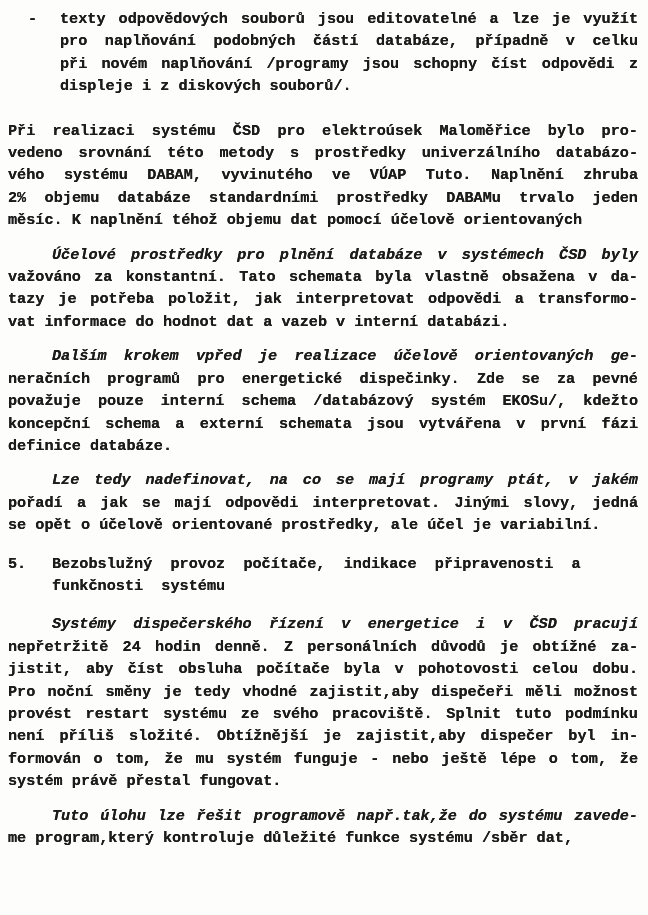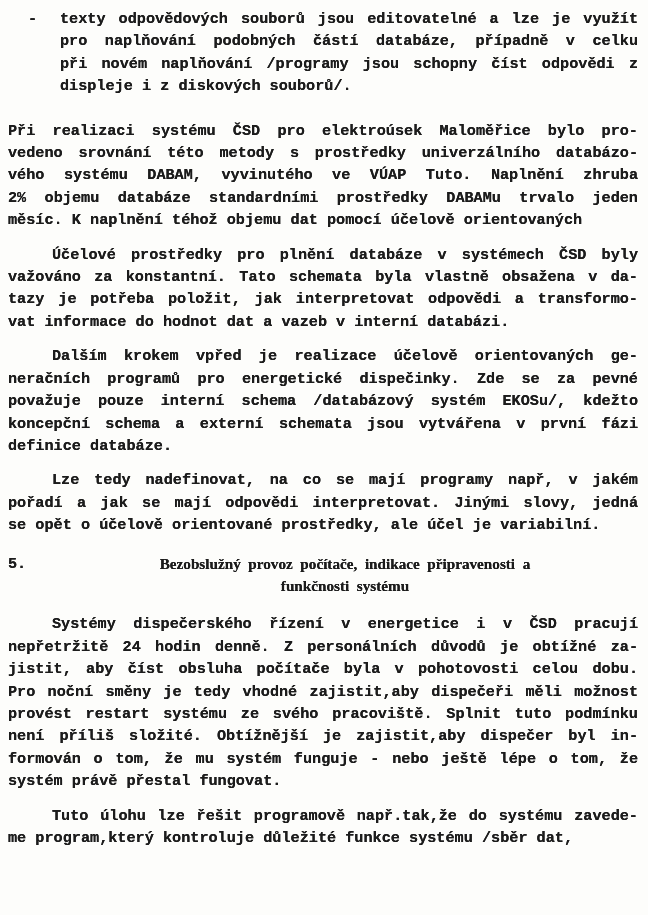--- a/index.html
+++ b/index.html
@@ -35,6 +35,7 @@
   }
   .para.indent .ln:first-child {
     text-indent: 44px;
+    font-style: italic;
   }
   .block {
     margin: 0 0 12px 0;

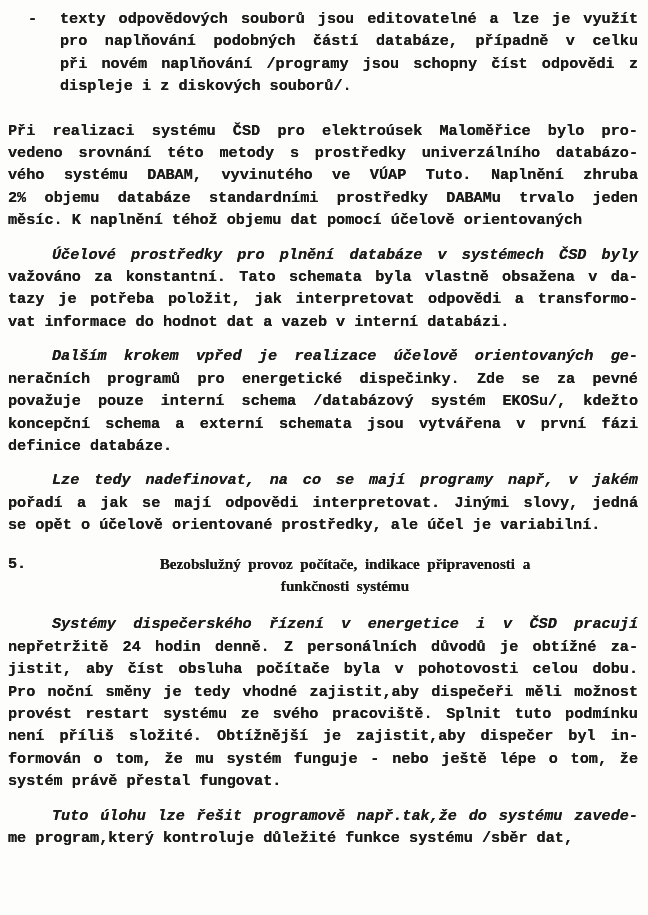--- a/index.html
+++ b/index.html
@@ -105,7 +105,7 @@
     </div>
 
   <div class="para block indent">
-      <div class="ln">Lze tedy nadefinovat, na co se mají programy např, v jakém</div>
+      <div class="ln">Lze tedy nadefinovat, na co se mají programy ptát, v jakém</div>
       <div class="ln">pořadí a jak se mají odpovědi interpretovat.  Jinými slovy, jedná</div>
       <div class="ln">se opět o účelově orientované prostředky, ale účel je variabilní.</div>
     </div>

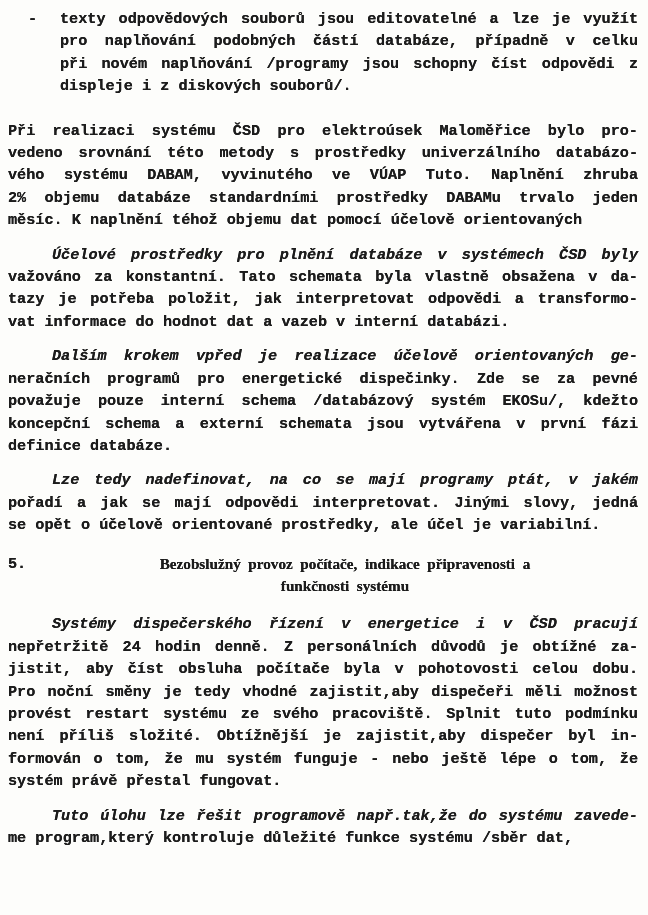--- a/index.html
+++ b/index.html
@@ -62,8 +62,7 @@
   }
   .heading .ln {
     white-space: pre-wrap;
-    text-align: center;
-    font-family: Liberation Serif, serif;
+    text-align: left;
   }
 </style>
 </head>

